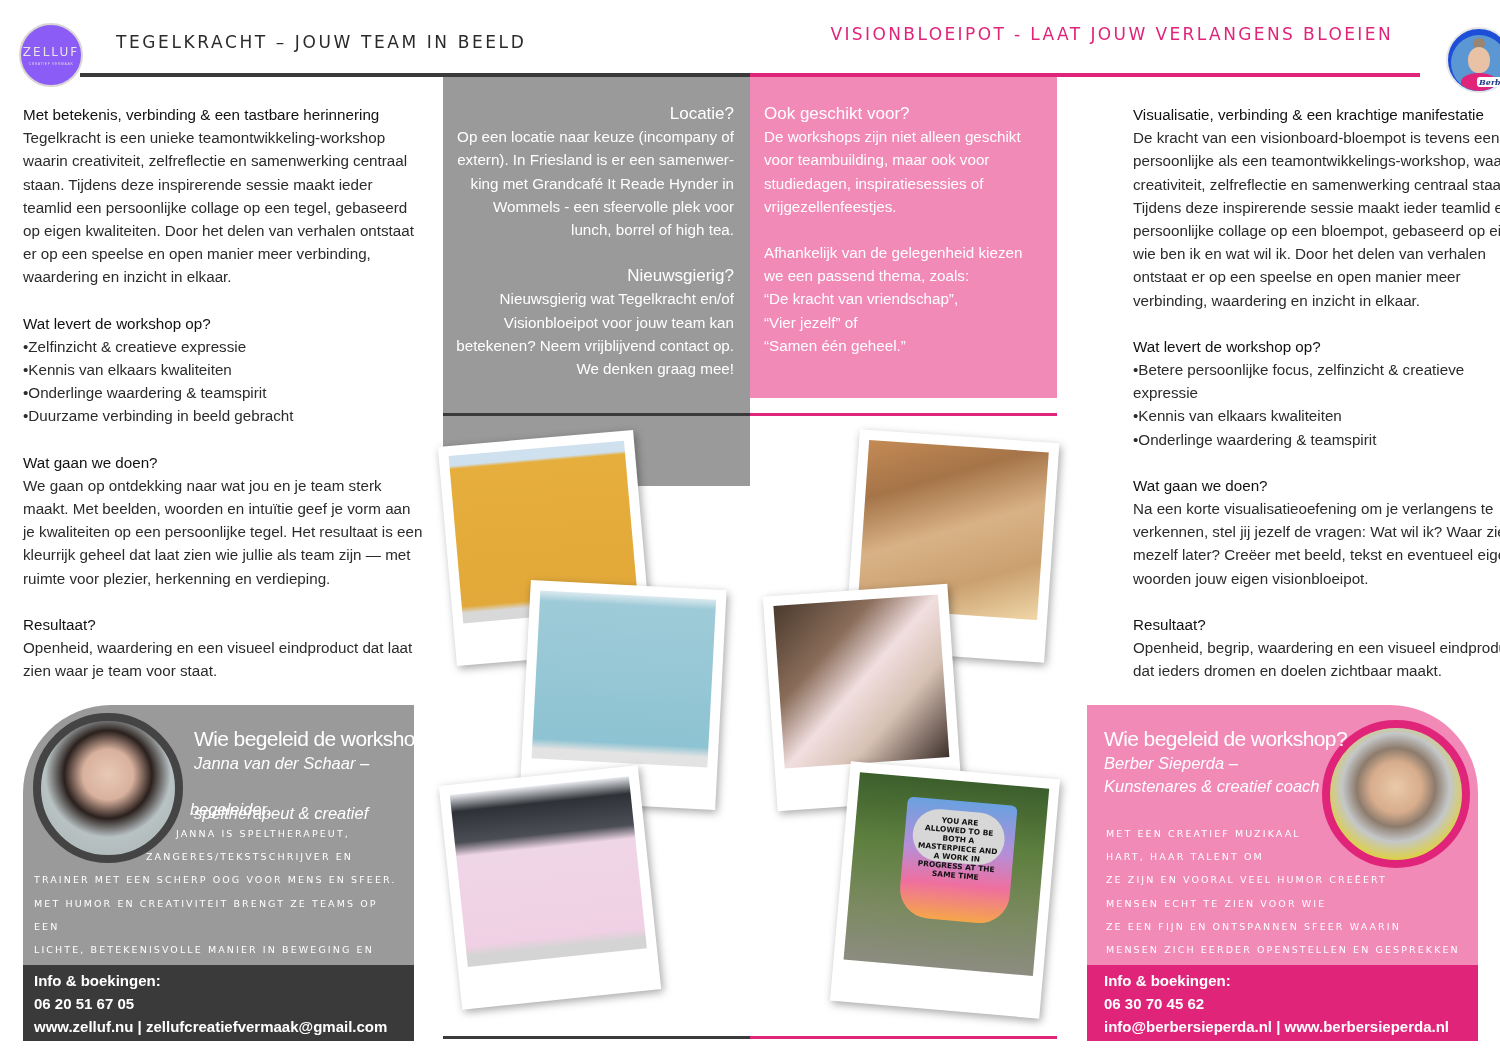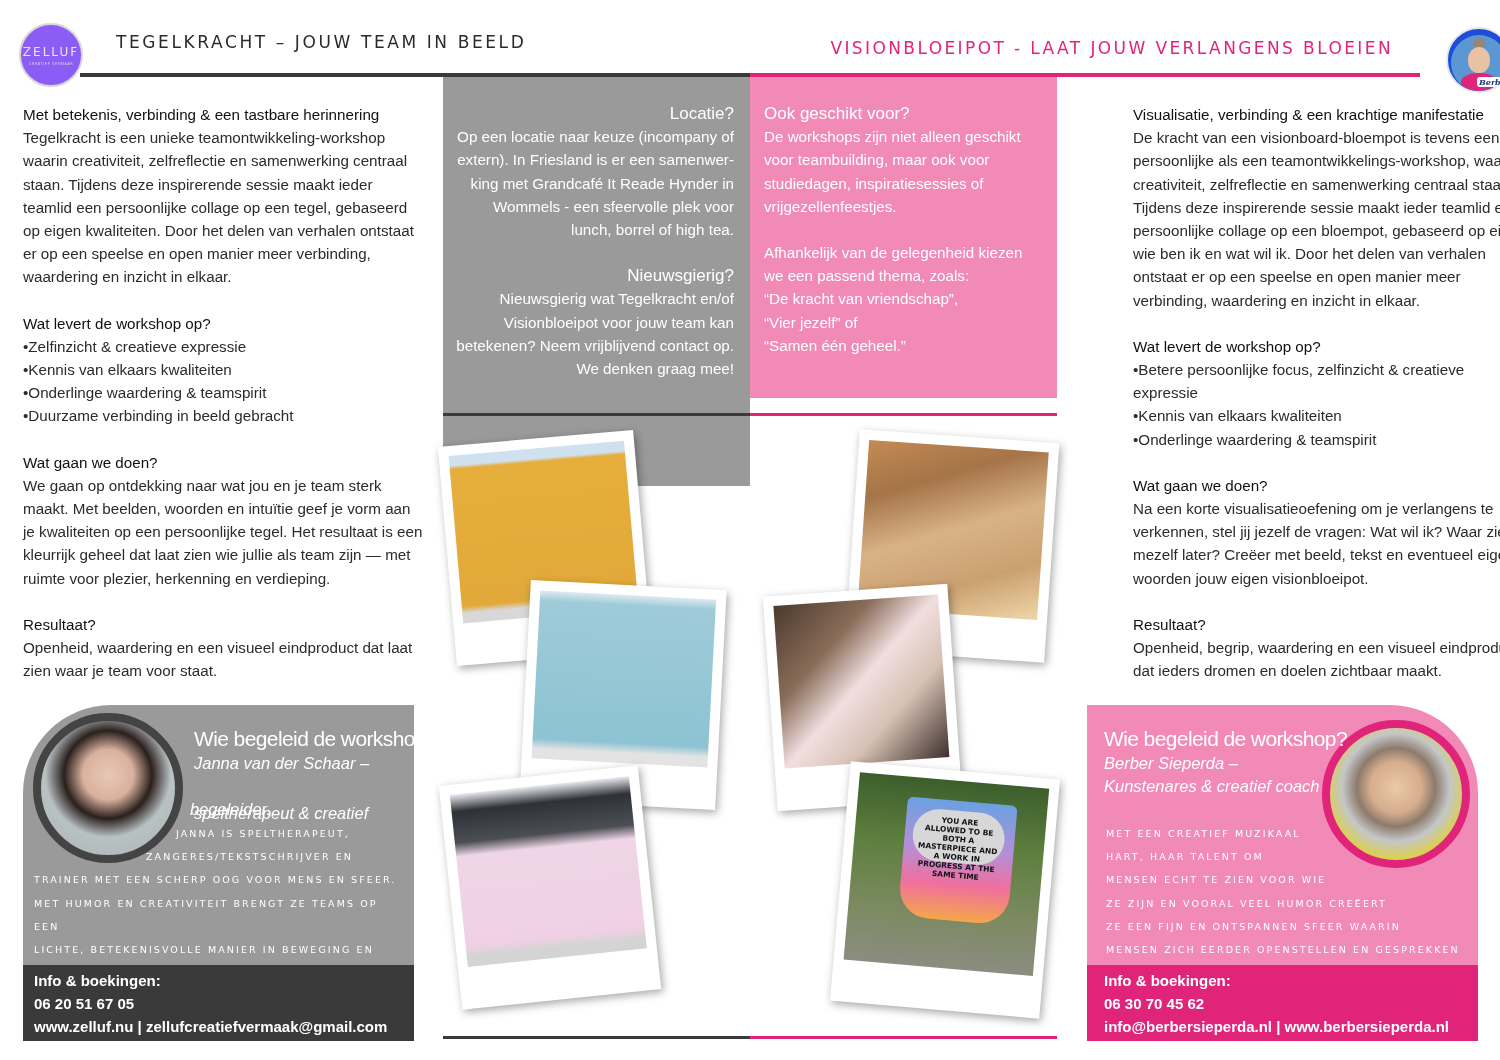--- a/index.html
+++ b/index.html
@@ -21,7 +21,7 @@
       text-transform: uppercase;
     }
     .header-title-right {
-      position: absolute; right: 107px; top: 38px;
+      position: absolute; right: 107px; top: 24px;
       font-family: "DejaVu Sans", sans-serif; font-size: 17px; letter-spacing: 2.4px; color: #e0247a;
       text-transform: uppercase;
     }

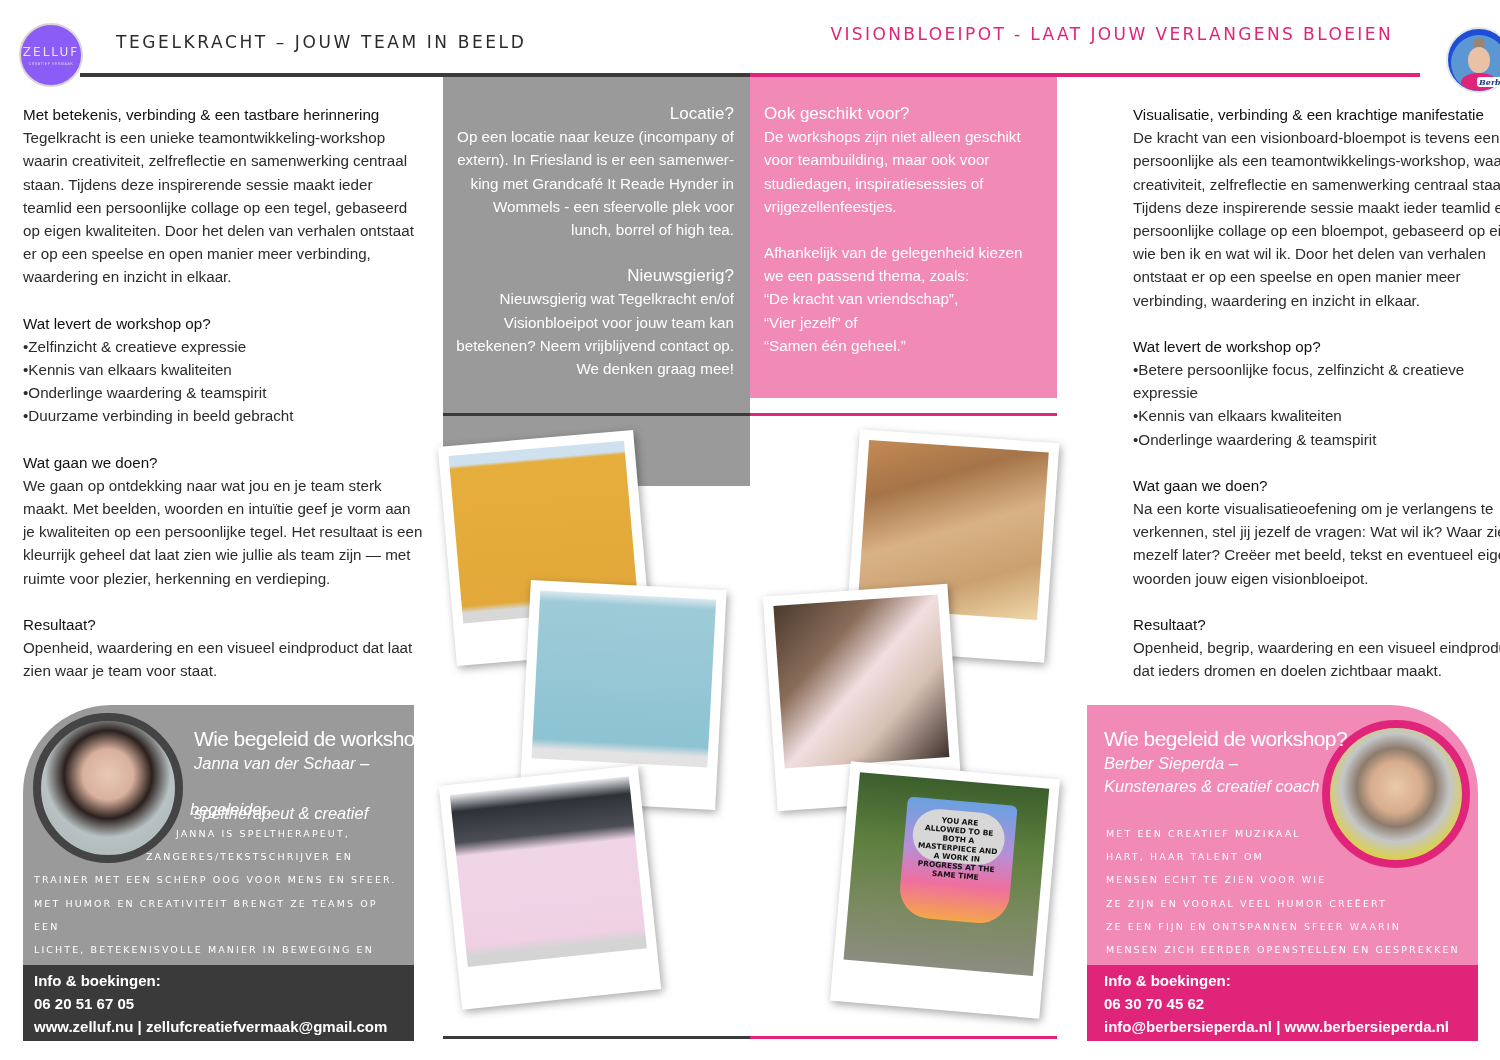--- a/index.html
+++ b/index.html
@@ -240,8 +240,8 @@
 <div class="card-body right-body">
   <span class="l">met een creatief muzikaal</span>
   <span class="l">hart, haar talent om</span>
+  <span class="l">ze zijn en vooral veel humor creëert</span>
   <span class="l">mensen echt te zien voor wie</span>
-  <span class="l">ze zijn en vooral veel humor creëert</span>
   <span class="l">ze een fijn en ontspannen sfeer waarin</span>
   <span class="l">mensen zich eerder openstellen en gesprekken</span>
   <span class="l">ontstaan die ertoe doen.</span>

